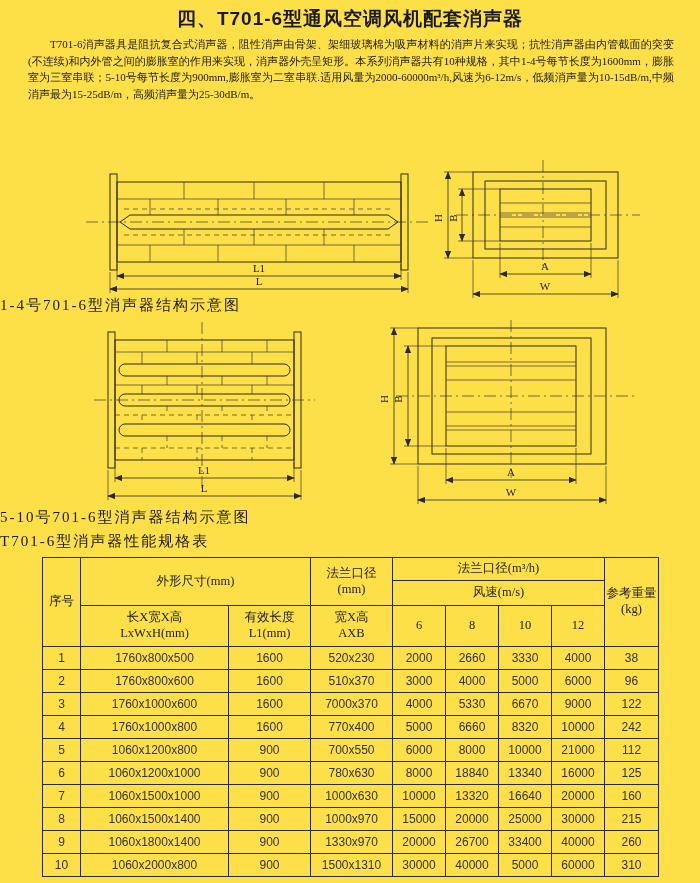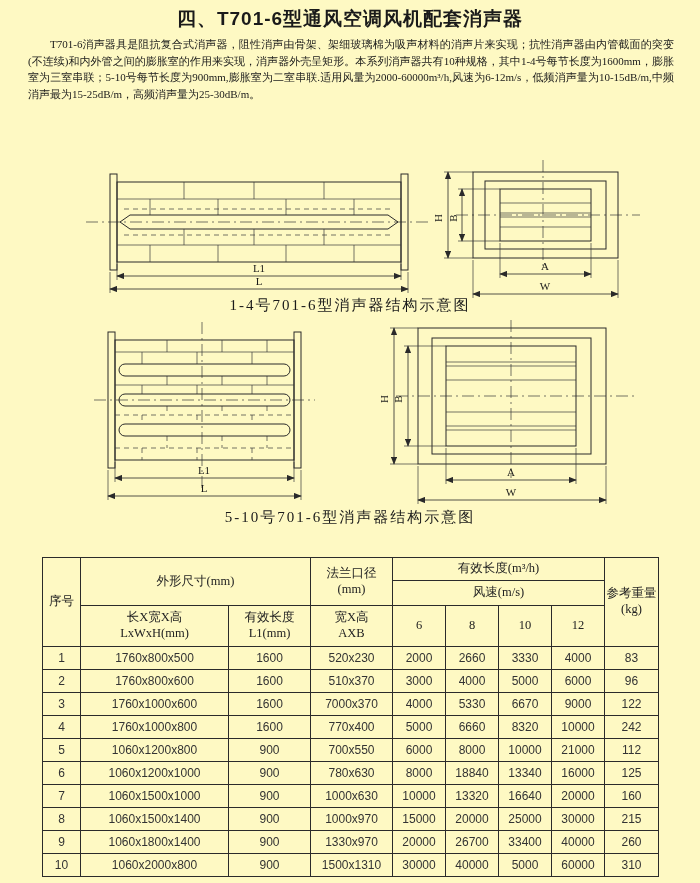--- a/index.html
+++ b/index.html
@@ -3,7 +3,7 @@
 <meta charset="utf-8">
 <style>
   html,body{margin:0;padding:0;background:#e8e8e8;}
-  .page{position:relative;width:700px;height:883px;background:#fef9c3;margin:0 auto;
+  .page{position:relative;width:700px;height:883px;background:#fde047;margin:0 auto;
         font-family:"Liberation Serif",serif;color:#1a1a1a;overflow:hidden;}
 
   .title{position:absolute;top:6px;left:0;width:100%;text-align:center;

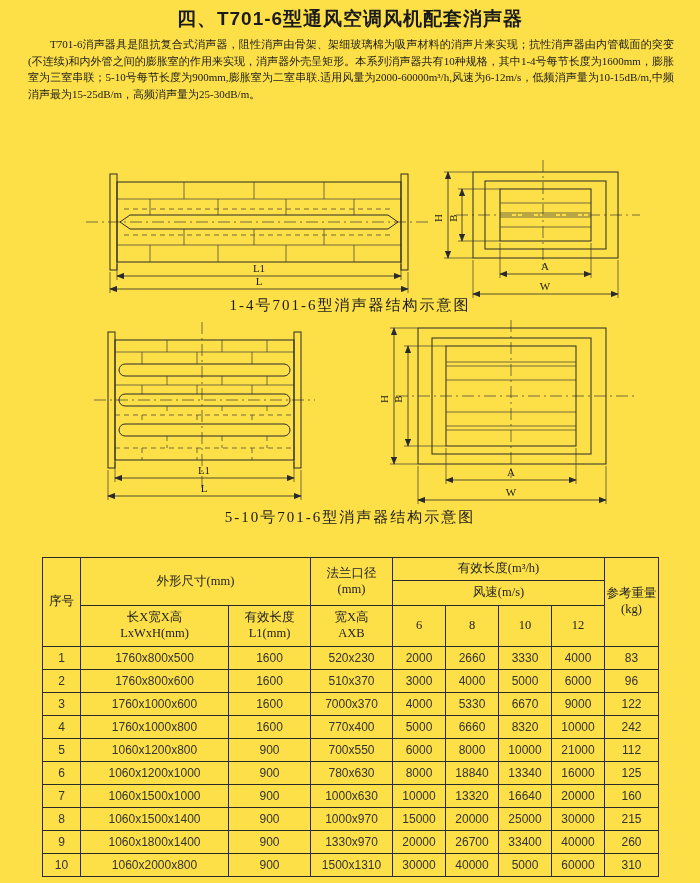--- a/index.html
+++ b/index.html
@@ -12,7 +12,7 @@
   .para{position:absolute;top:36px;left:28px;width:646px;font-size:11px;line-height:1.5;
         text-align:justify;text-indent:2em;}
 
-  .caption{position:absolute;left:0;width:100%;text-align:center;font-size:15px;letter-spacing:2px;}
+  .caption{position:absolute;left:0;width:100%;font-size:15px;letter-spacing:2px;}
   .cap1{top:296px;}
   .cap2{top:508px;}
   .tbl-title{top:532px;}

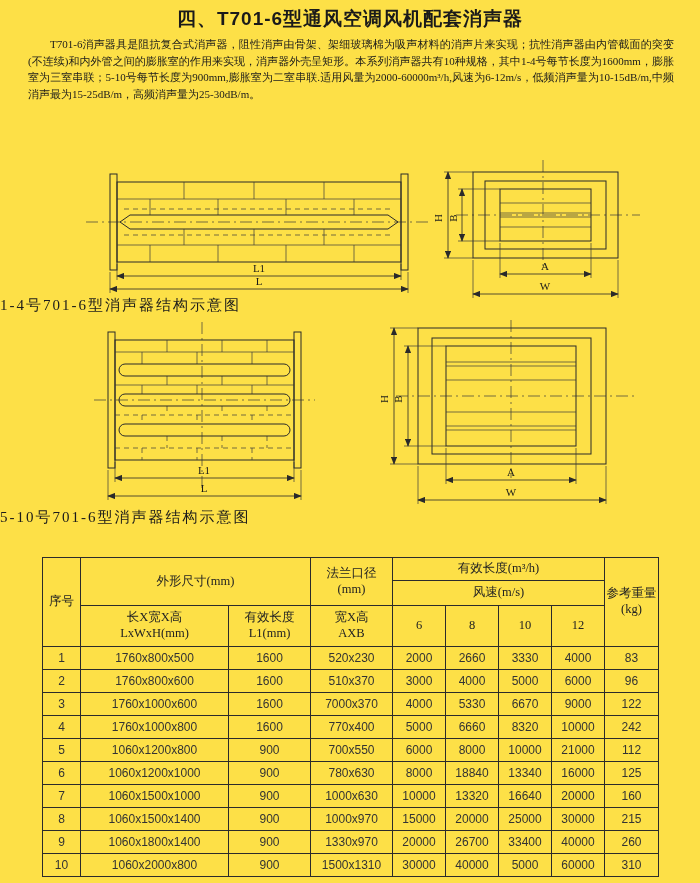--- a/index.html
+++ b/index.html
@@ -251,6 +251,7 @@
 
   <div class="caption cap2">5-10号701-6型消声器结构示意图</div>
 
+  <div class="caption tbl-title">T701-6型消声器性能规格表</div>
 
   <table class="spec-table">
     <colgroup>

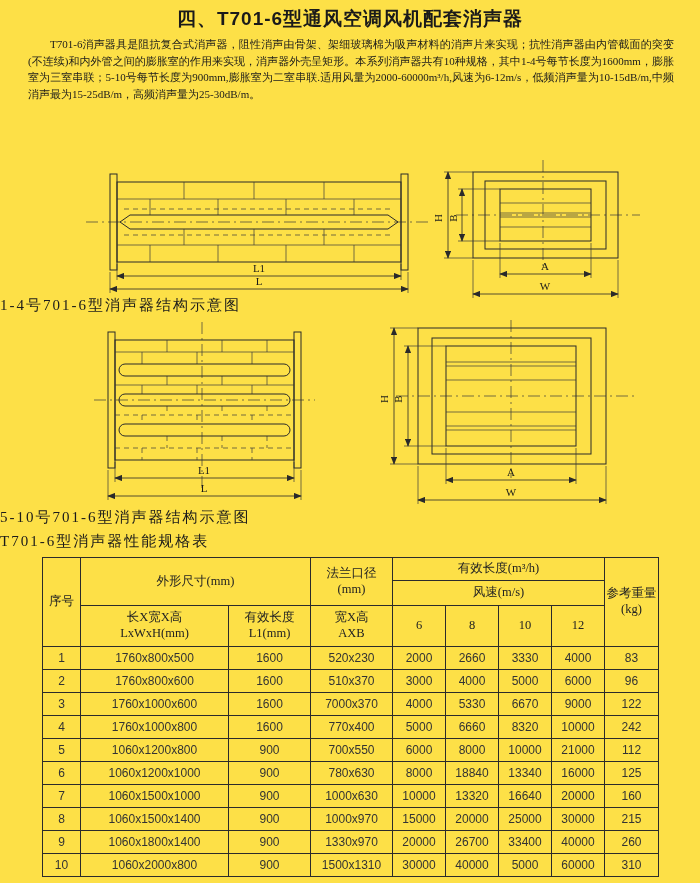--- a/index.html
+++ b/index.html
@@ -273,7 +273,7 @@
           <span class="tl">法兰口径</span>
           <span class="tl">(mm)</span>
         </th>
-        <th colspan="4"><span>有效长度(m³/h)</span></th>
+        <th colspan="4"><span>法兰口径(m³/h)</span></th>
         <th rowspan="3">
           <span class="tl">参考重量</span>
           <span class="tl">(kg)</span>

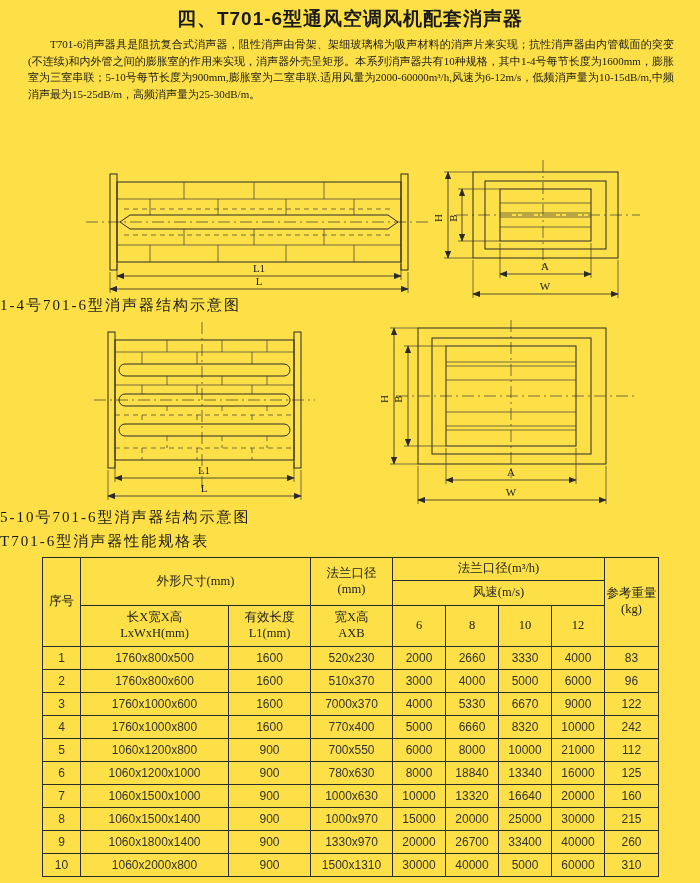--- a/index.html
+++ b/index.html
@@ -311,7 +311,7 @@
           <td>2660</td>
           <td>3330</td>
           <td>4000</td>
-          <td>83</td>
+          <td>38</td>
         </tr>
         <tr>
           <td>2</td>

